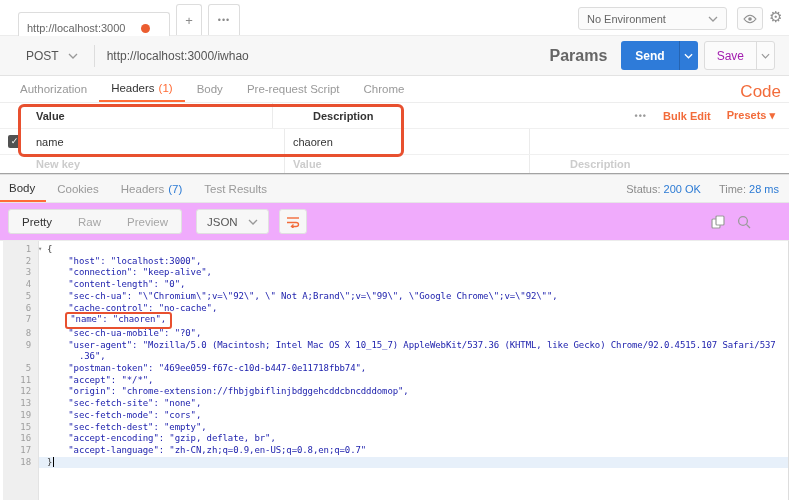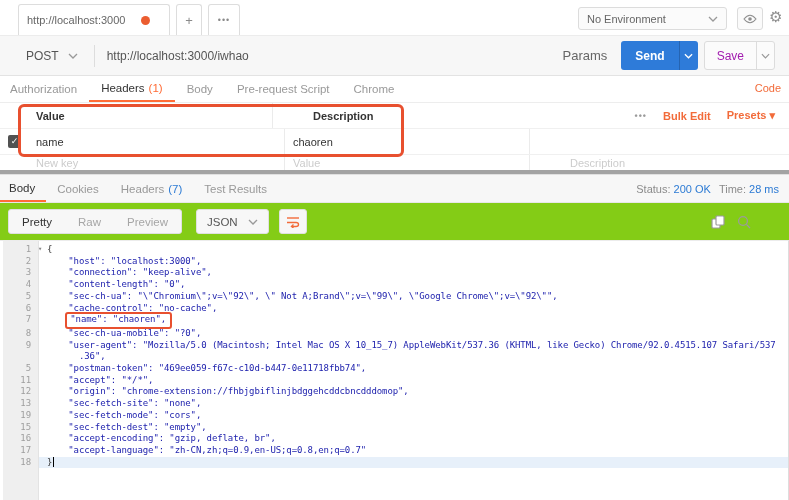--- a/index.html
+++ b/index.html
@@ -9,7 +9,7 @@
 
   
   .topbar { height:36px; background:#fff; border-bottom:1px solid #ececec; position:relative; }
-  .req-tab { position:absolute; left:18px; top:4px; width:152px; height:31px; border:1px solid #ddd;
+  .req-tab { position:absolute; left:18px; top:12px; width:152px; height:31px; border:1px solid #ddd;
              border-bottom:none; border-radius:3px 3px 0 0; background:#fff; display:flex; align-items:center; padding:0 8px; }
   .req-tab-title { width:112px; overflow:hidden; white-space:nowrap; font-size:11px; color:#666; }
   .unsaved-dot { width:9px; height:9px; border-radius:50%; background:#eb5d30; margin-left:2px; flex:0 0 auto; }

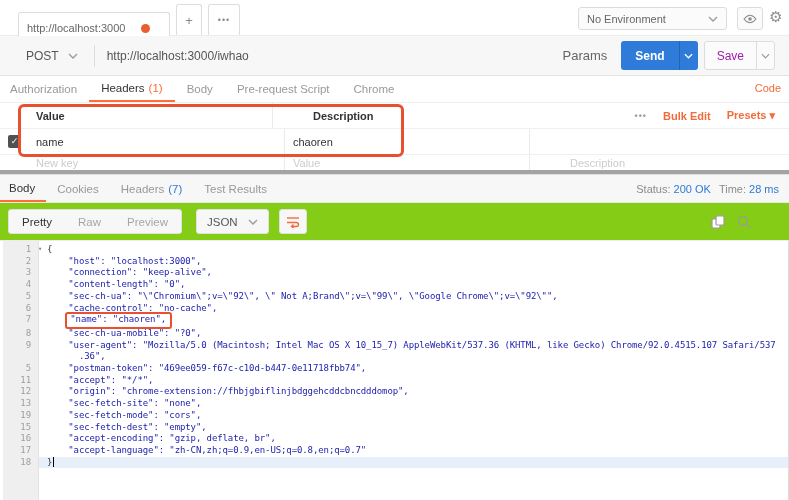--- a/index.html
+++ b/index.html
@@ -29,7 +29,7 @@
   .method { display:flex; align-items:center; gap:9px; padding:0 16px 0 26px; font-size:12px; color:#555; height:100%; cursor:pointer; }
   .vdiv { width:1px; height:22px; background:#ddd; }
   .url-field { flex:1; font-size:12px; color:#555; padding-left:12px; height:100%; display:flex; align-items:center; }
-  .params-btn { font-size:13px; color:#666; padding:0 14px; cursor:pointer; }
+  .params-btn { font-size:16px; color:#666; padding:0 14px; cursor:pointer;font-weight:bold; }
   .send-group { display:flex; height:29px; margin-right:6px; border-radius:3px; overflow:hidden; }
   .send-main { background:#2e7bd9; color:#fff; font-size:12px; font-weight:bold; display:flex; align-items:center; padding:12px 14px; cursor:pointer; }
   .send-arrow { background:#2e7bd9; border-left:1px solid rgba(0,0,0,0.18); width:19px; display:flex; align-items:center; justify-content:center; cursor:pointer; }

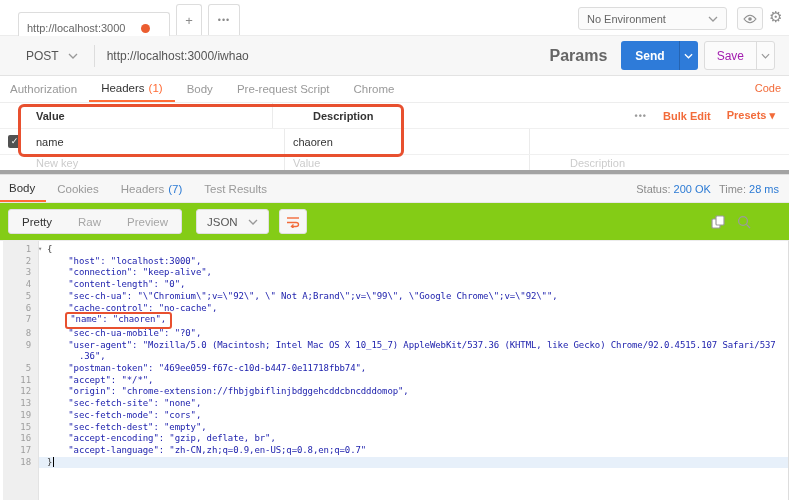--- a/index.html
+++ b/index.html
@@ -40,7 +40,7 @@
   
   .req-tabs { height:27px; display:flex; align-items:stretch; position:relative; border-bottom:1px solid #ededed; }
   .rtab { font-size:11.5px; color:#999; display:flex; align-items:center; padding:0 12px; cursor:pointer; }
-  .rtab:first-child { padding-left:10px; }
+  .rtab:first-child { padding-left:20px; }
   .rtab.active { color:#333; border-bottom:2px solid #ff6c37; }
   .rtab.active .cnt { color:#ff6c37; }
   .cnt { margin-left:4px; }

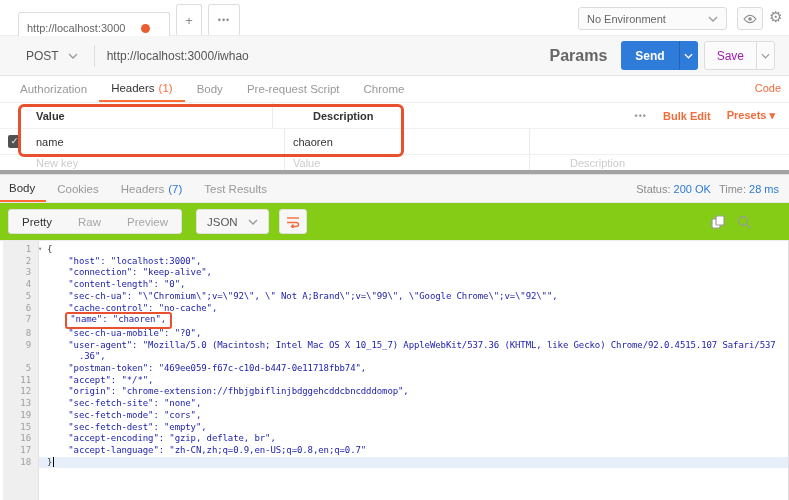--- a/index.html
+++ b/index.html
@@ -44,7 +44,7 @@
   .rtab.active { color:#333; border-bottom:2px solid #ff6c37; }
   .rtab.active .cnt { color:#ff6c37; }
   .cnt { margin-left:4px; }
-  .code-link { position:absolute; right:8px; top:6px; font-size:11px; color:#f26b3a; cursor:pointer; }
+  .code-link { position:absolute; right:8px; top:6px; font-size:17px; color:#f26b3a; cursor:pointer; }
 
   
   .kv-table { position:relative; }

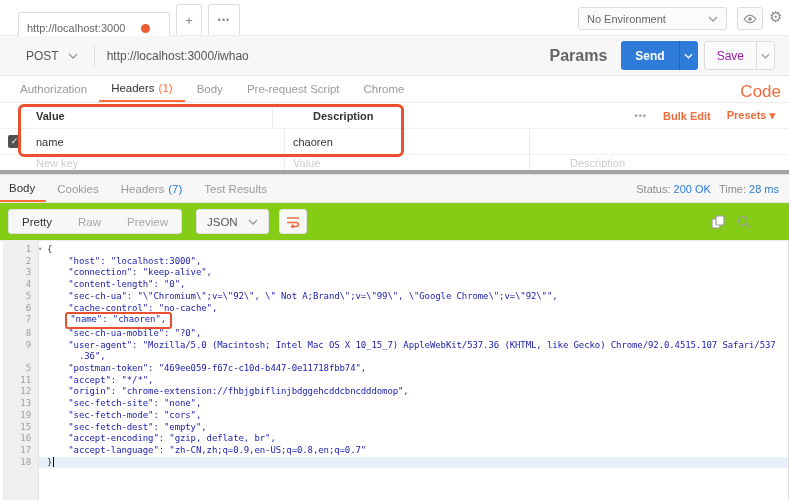--- a/index.html
+++ b/index.html
@@ -58,7 +58,7 @@
   .dots { color:#9b9b9b; letter-spacing:1px; font-size:9px; cursor:pointer; }
   .lnk { color:#f26b3a; cursor:pointer; }
   .ghost { color:#ccc; }
-  .ghost-row { height:19px; border-bottom:4px solid #a3a3a3; }
+  .ghost-row { height:19px; border-bottom:1px solid #a3a3a3;font-weight:bold; }
   .checkbox { width:13px; height:13px; background:#515151; border-radius:2px; color:#fff; font-size:9px; line-height:13px; text-align:center; cursor:pointer; }
 
   .annotation-box { position:absolute; left:18px; top:104px; width:386px; height:53px; border:3px solid #e8502f; border-radius:6px; pointer-events:none; z-index:6; }

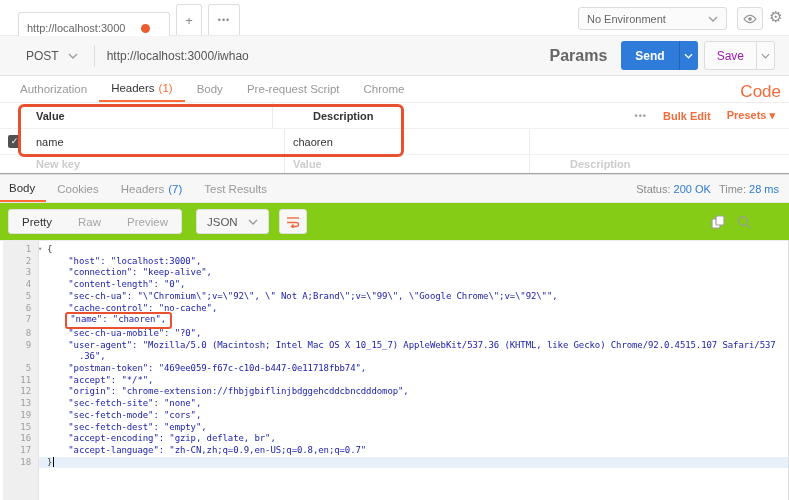--- a/index.html
+++ b/index.html
@@ -69,7 +69,7 @@
   .resp-tab:first-child { padding-left:9px; }
   .resp-tab.active { color:#333; border-bottom:2px solid #ff6c37; }
   .blue { color:#2d7bd4; }
-  .resp-stats { position:absolute; right:10px; top:0; height:100%; display:flex; align-items:center; gap:8px; font-size:11px; color:#8b8b8b; }
+  .resp-stats { position:absolute; right:10px; top:0; height:100%; display:flex; align-items:center; gap:18px; font-size:11px; color:#8b8b8b; }
 
   
   .resp-toolbar { height:37px; display:flex; align-items:center; position:relative; background:#84cc16; }

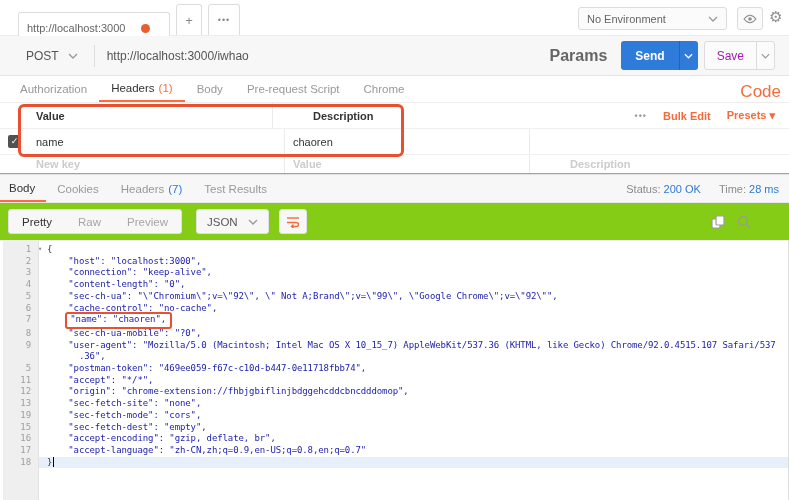--- a/index.html
+++ b/index.html
@@ -72,7 +72,7 @@
   .resp-stats { position:absolute; right:10px; top:0; height:100%; display:flex; align-items:center; gap:18px; font-size:11px; color:#8b8b8b; }
 
   
-  .resp-toolbar { height:37px; display:flex; align-items:center; position:relative; background:#84cc16; }
+  .resp-toolbar { height:37px; display:flex; align-items:center; position:relative; background:#f0abfc; }
   .seg-group { display:flex; margin-left:8px; border:1px solid #e0e0e0; border-radius:3px; background:#f7f7f7; height:25px; overflow:hidden; }
   .seg { font-size:11.5px; color:#a6a6a6; padding:0 13px; display:flex; align-items:center; cursor:pointer; }
   .seg.active { color:#333; }

